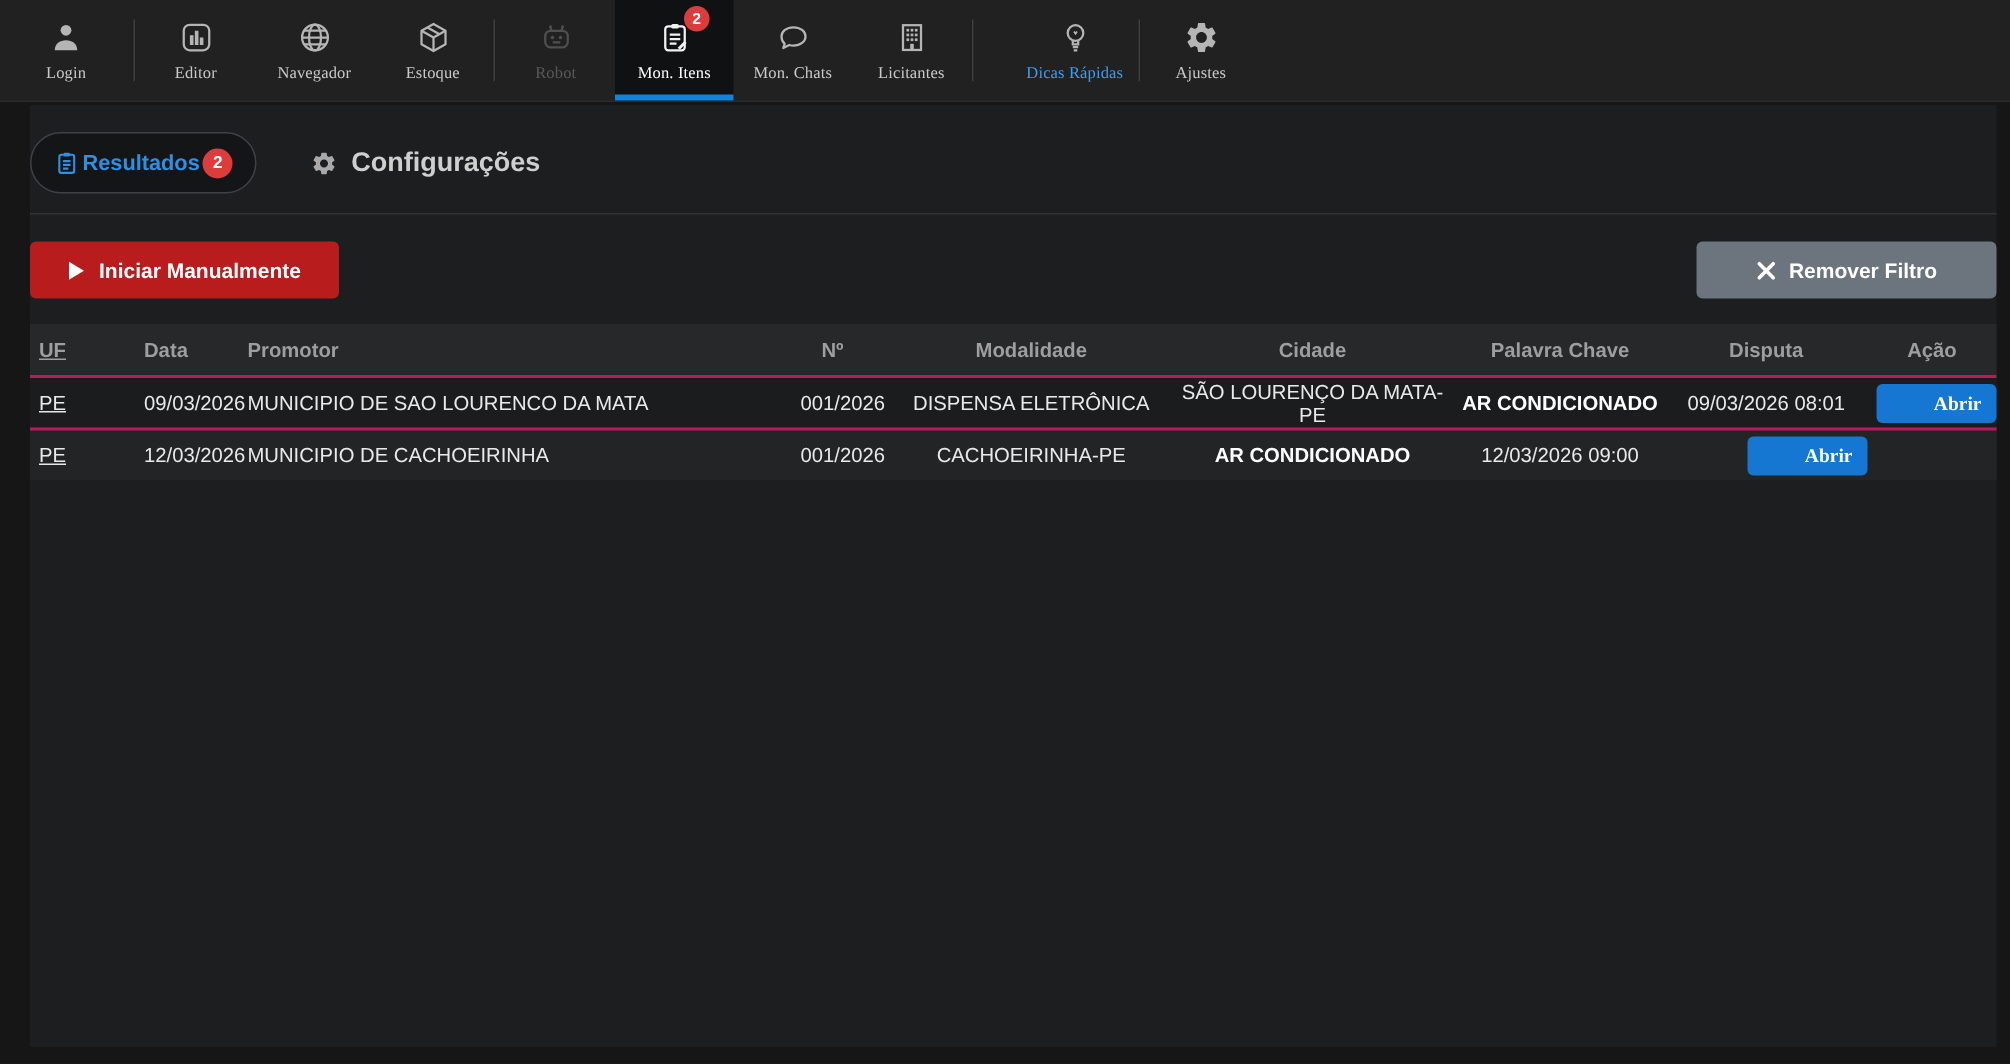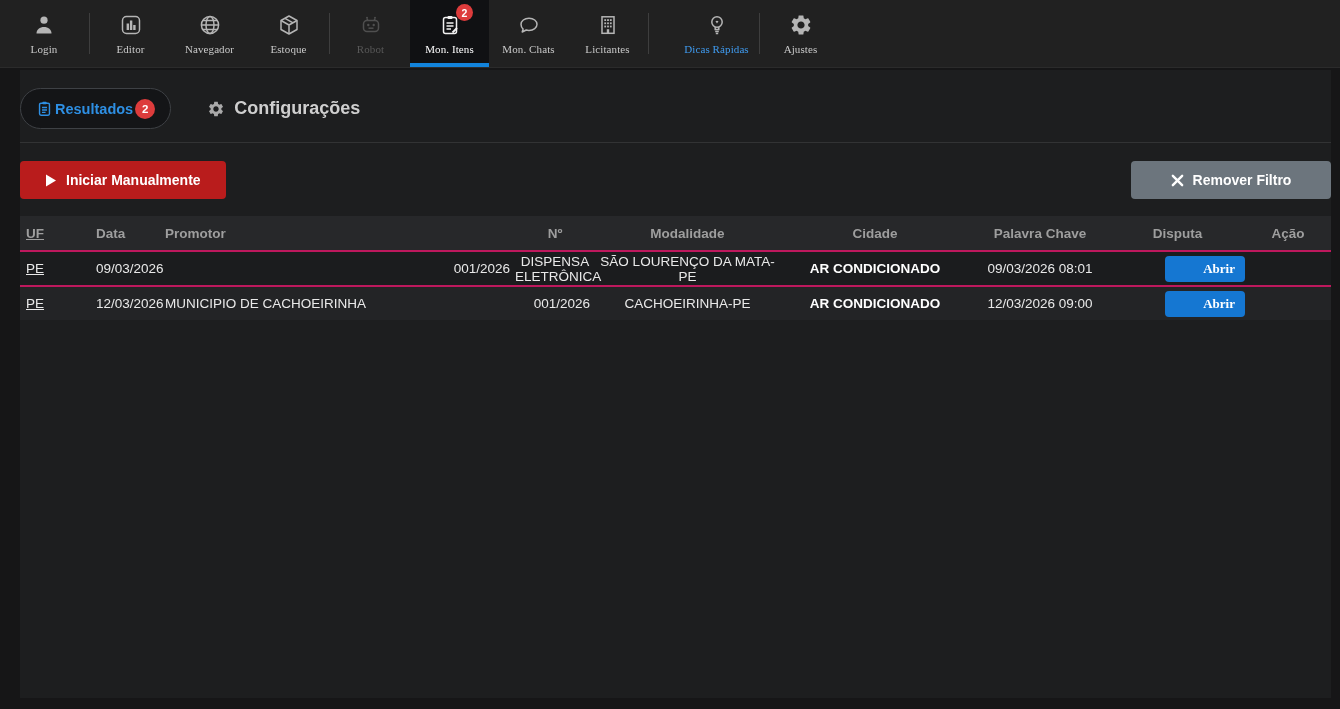--- a/index.html
+++ b/index.html
@@ -294,6 +294,7 @@
       <div class="tgrid trow">
         <div class="c1">PE</div>
         <div class="c2">09/03/2026</div>
+        <div class="c3">MUNICIPIO DE SAO LOURENCO DA MATA</div>
         <div class="c4">001/2026</div>
         <div class="c5">DISPENSA ELETRÔNICA</div>
         <div class="c6">SÃO LOURENÇO DA MATA-PE</div>

